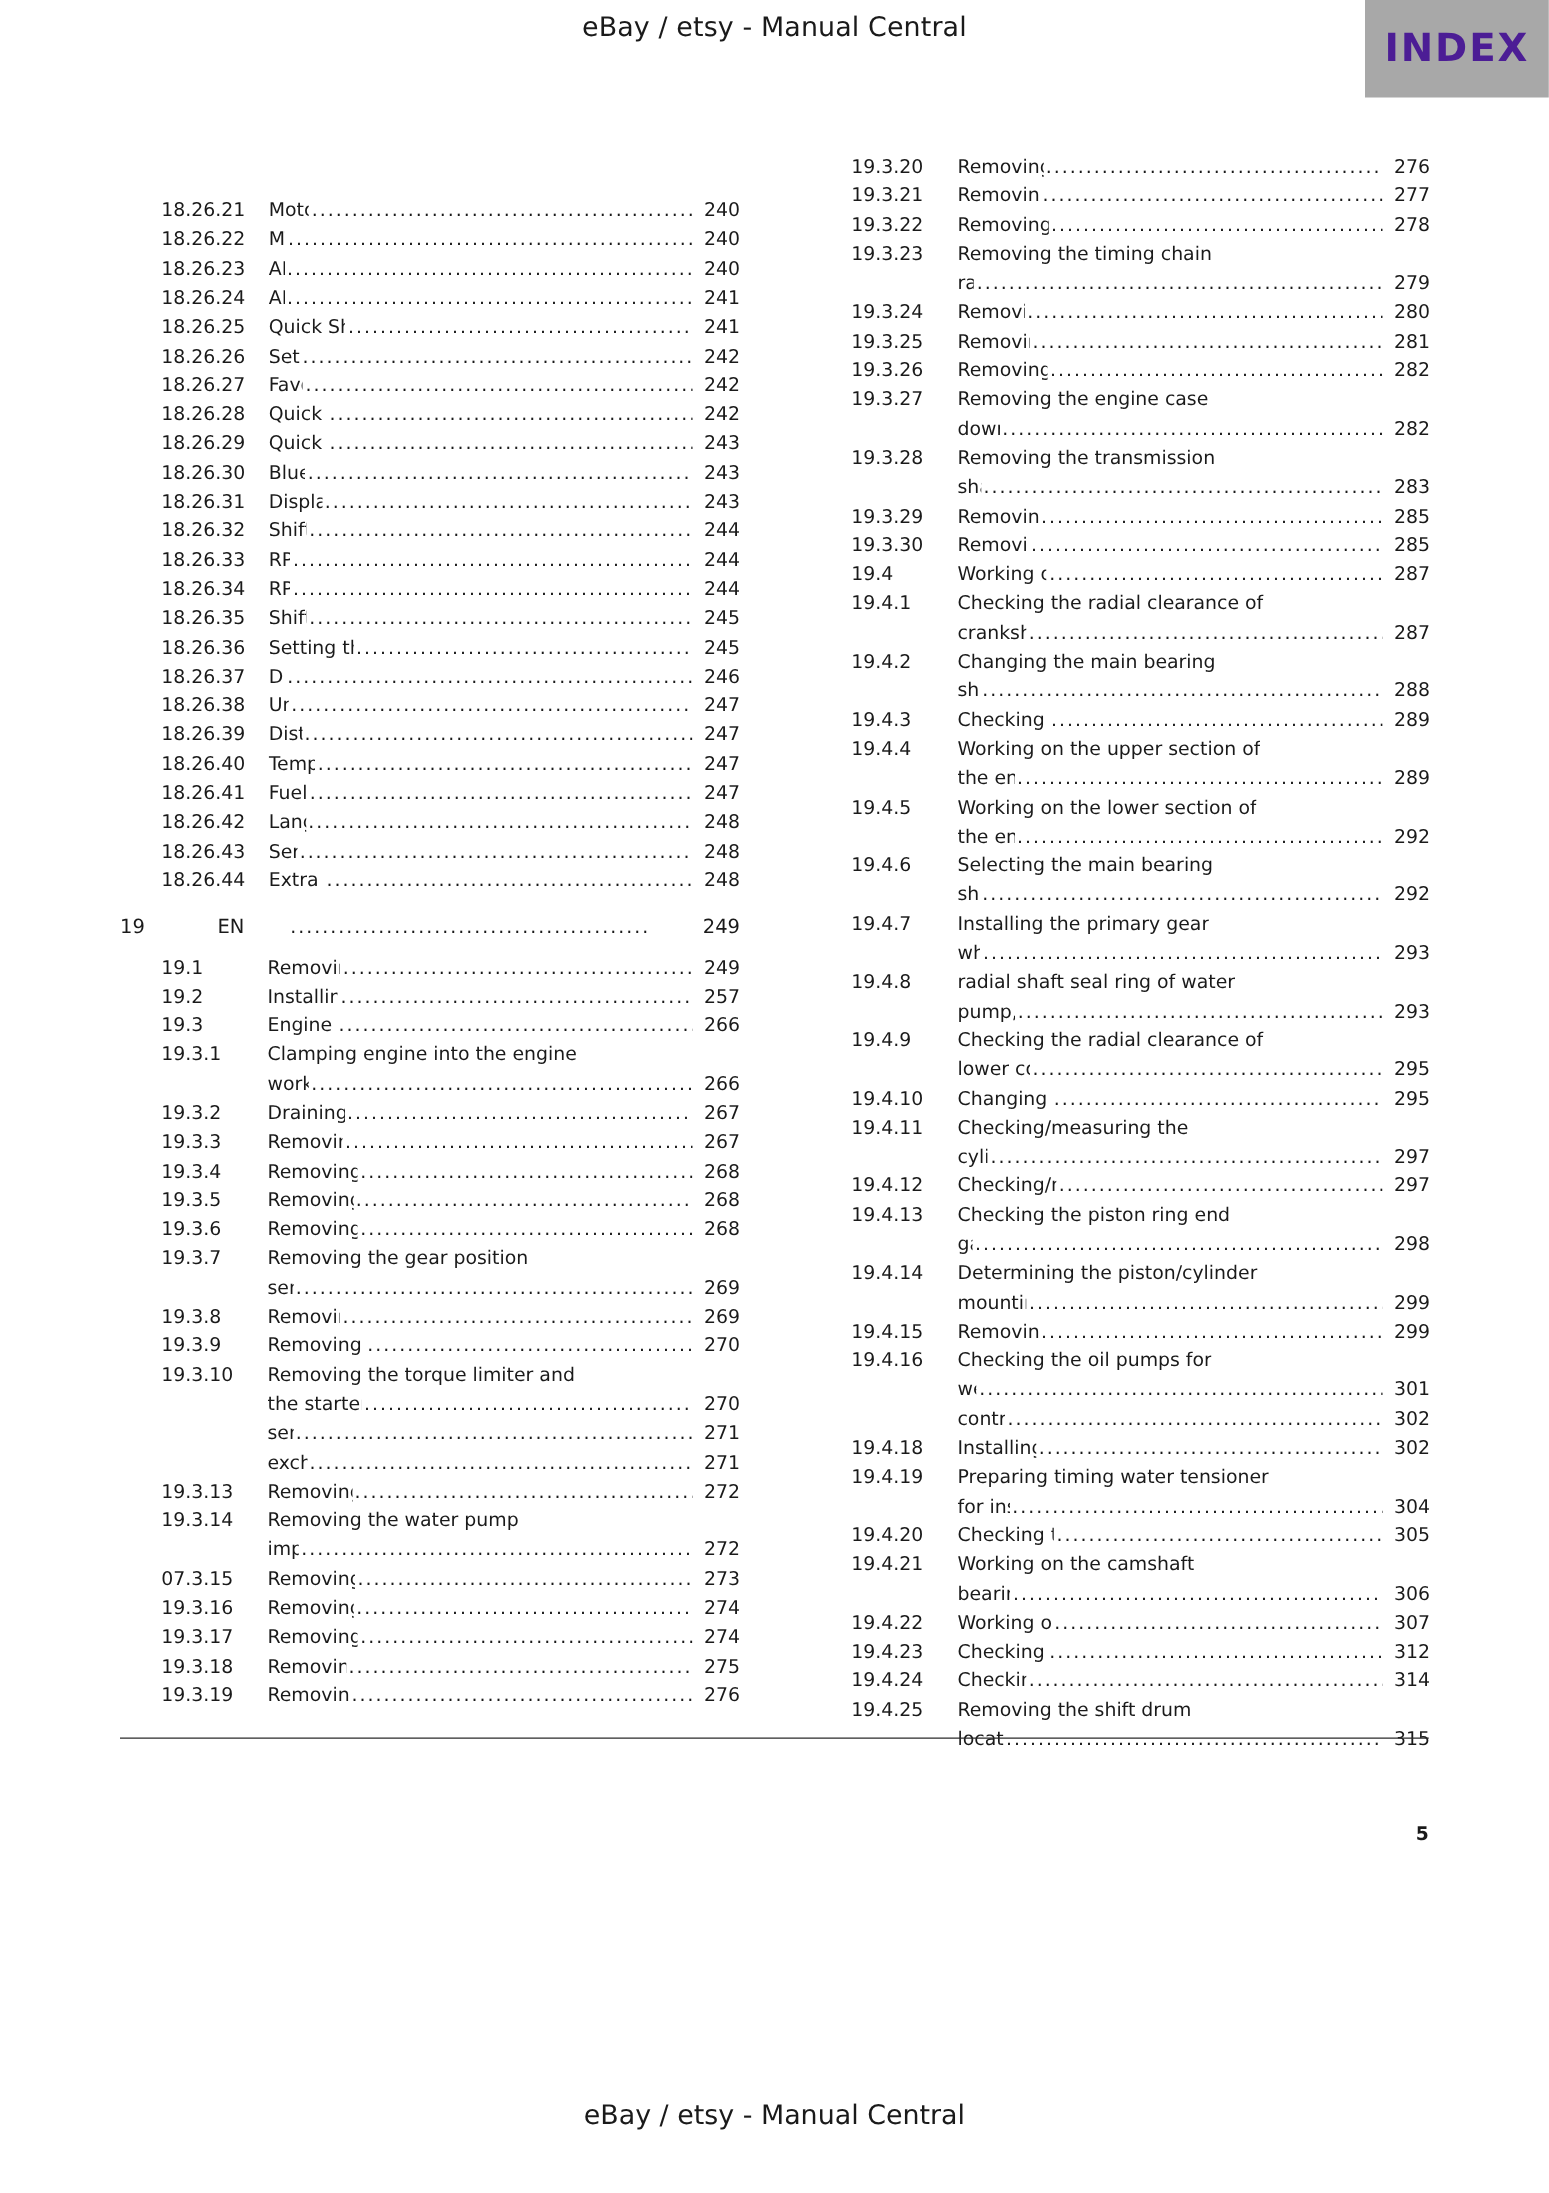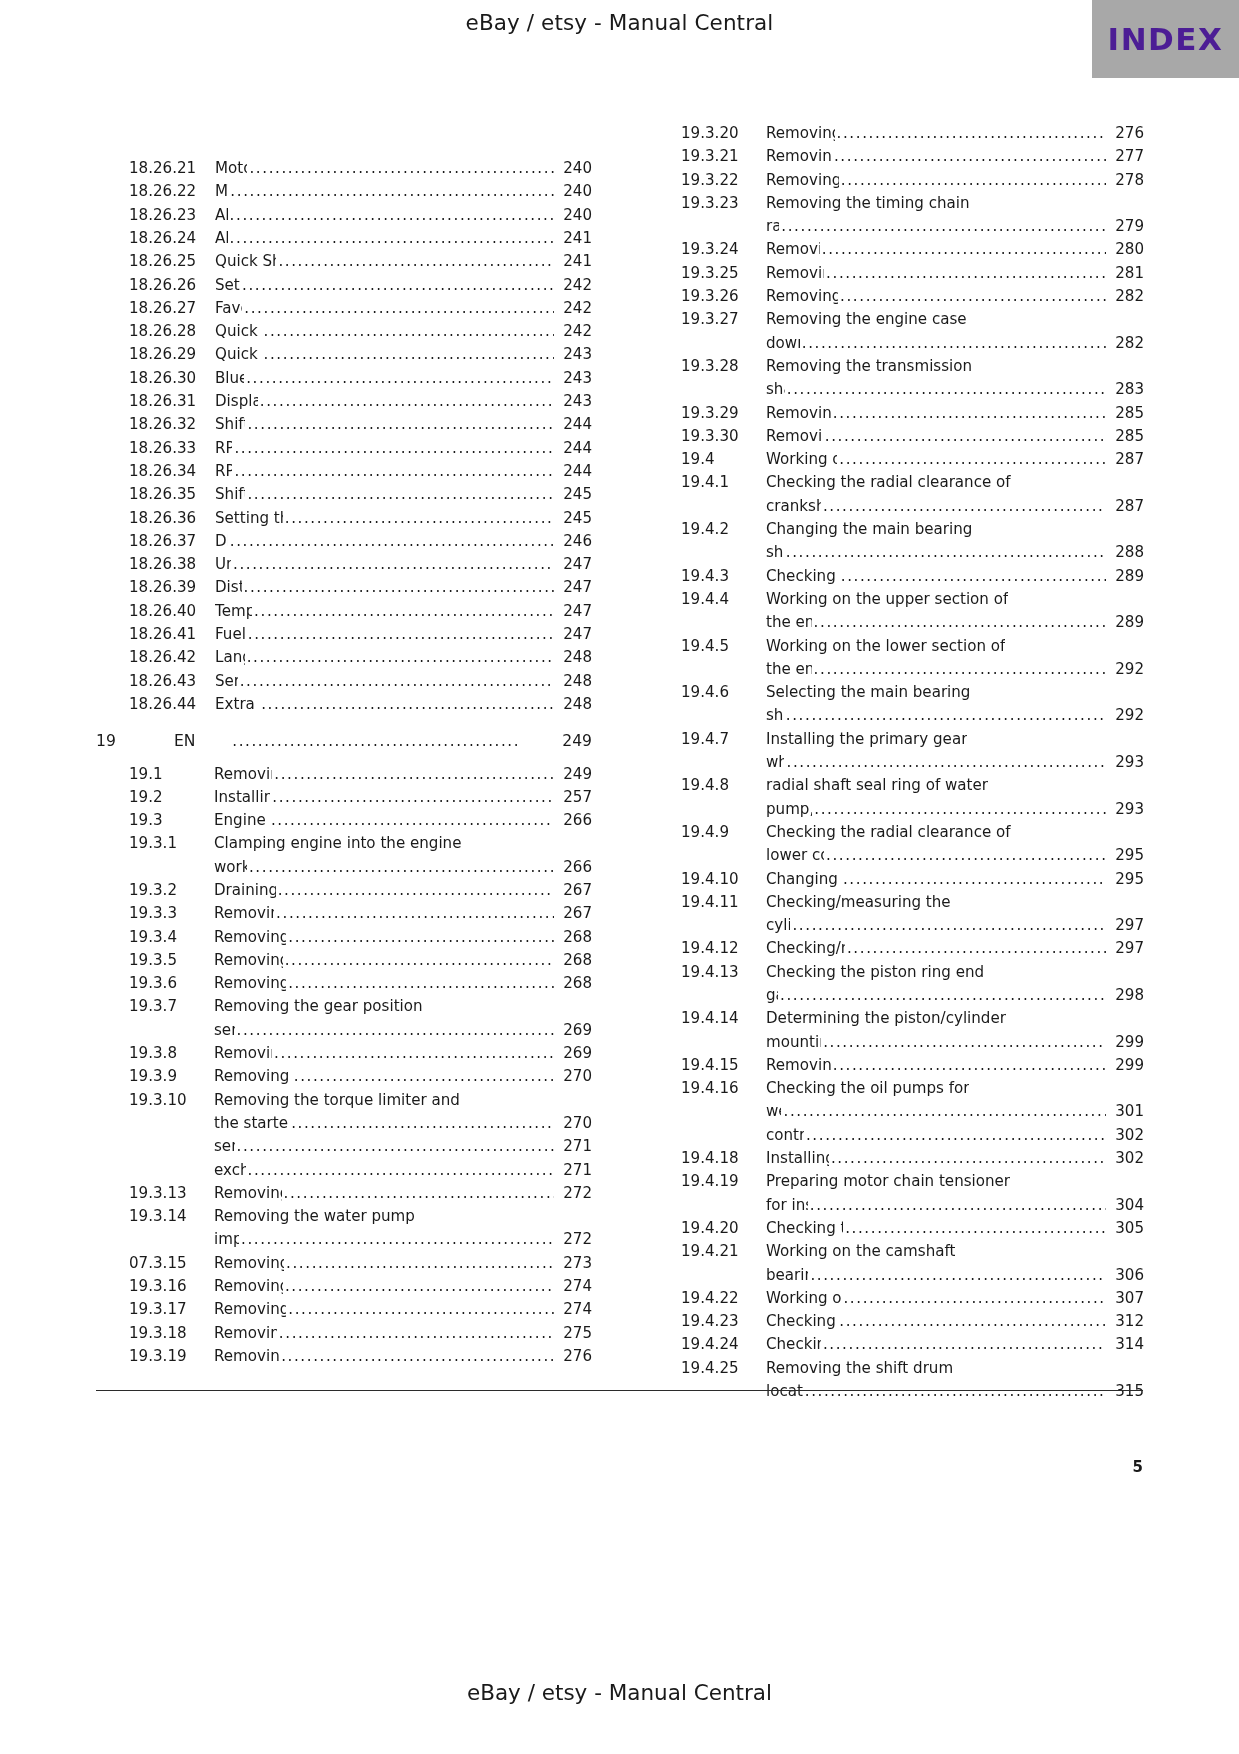--- a/index.html
+++ b/index.html
@@ -759,7 +759,7 @@
       <div class="toc-entry wrap ind-c">
         <div class="line">
           <span class="entry-num">19.4.19</span>
-          <span class="entry-text">Preparing motor chain tensioner</span>
+          <span class="entry-text">Preparing timing water tensioner</span>
         </div>
         <div class="line cont">
           <span class="entry-num"></span>

